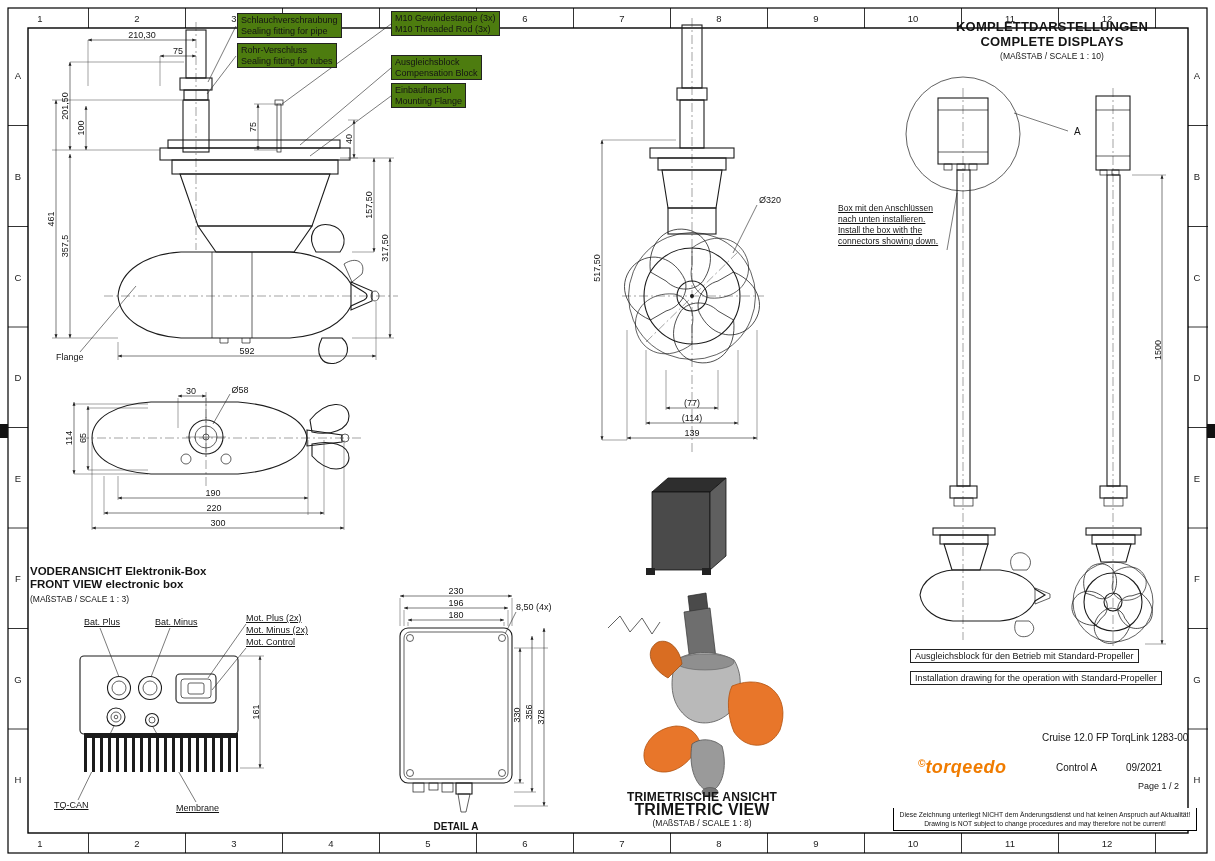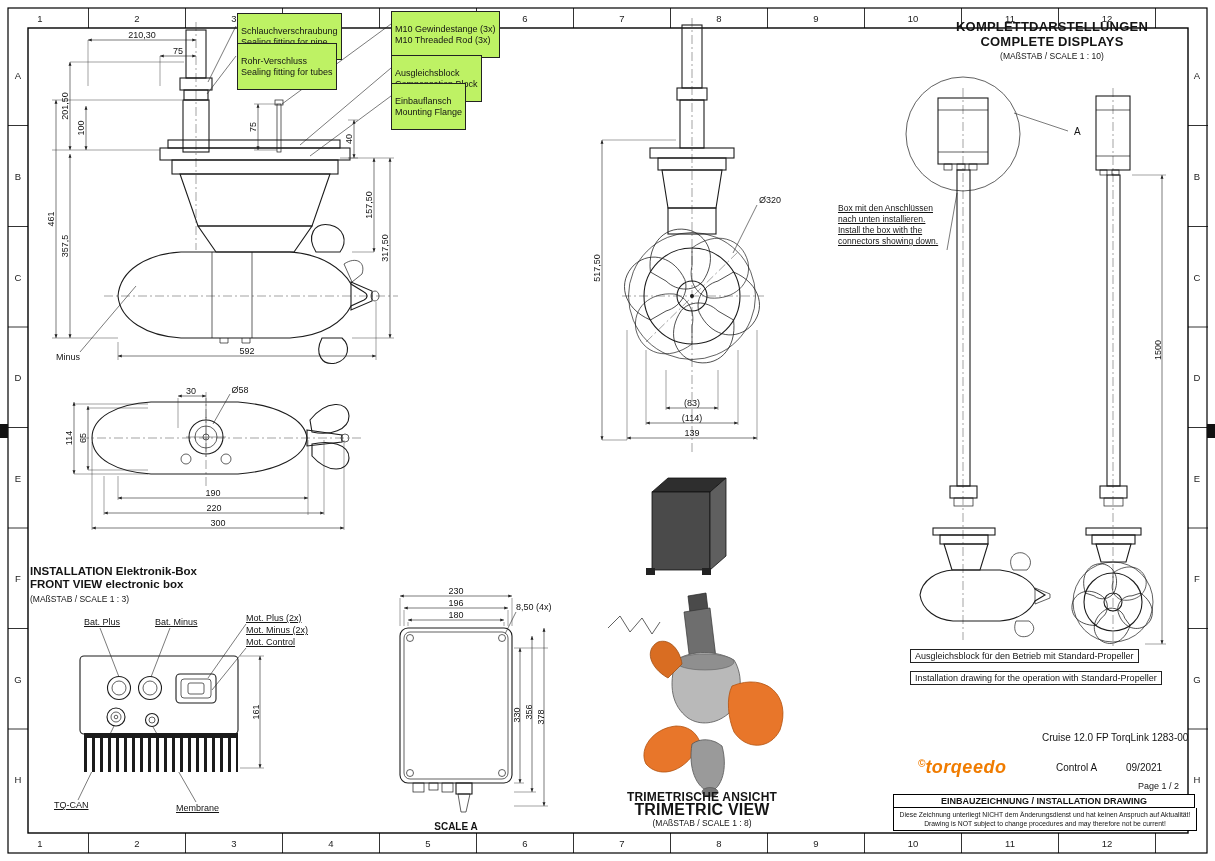--- a/index.html
+++ b/index.html
@@ -20,7 +20,7 @@
   .dim{transform:translate(-50%,-50%);}
   .dim.v{transform:translate(-50%,-50%) rotate(-90deg);}
   .u{text-decoration:underline;}
-  .boxlab{border:1px solid #222;padding:12px 3px;background:#bef264;}
+  .boxlab{border:1px solid #222;padding:1px 3px;background:#4d7c0f;}
   .bold{font-weight:bold;}
   .sect{font-size:11.5px;font-weight:bold;}
   .big{font-size:13px;font-weight:bold;letter-spacing:.2px;}

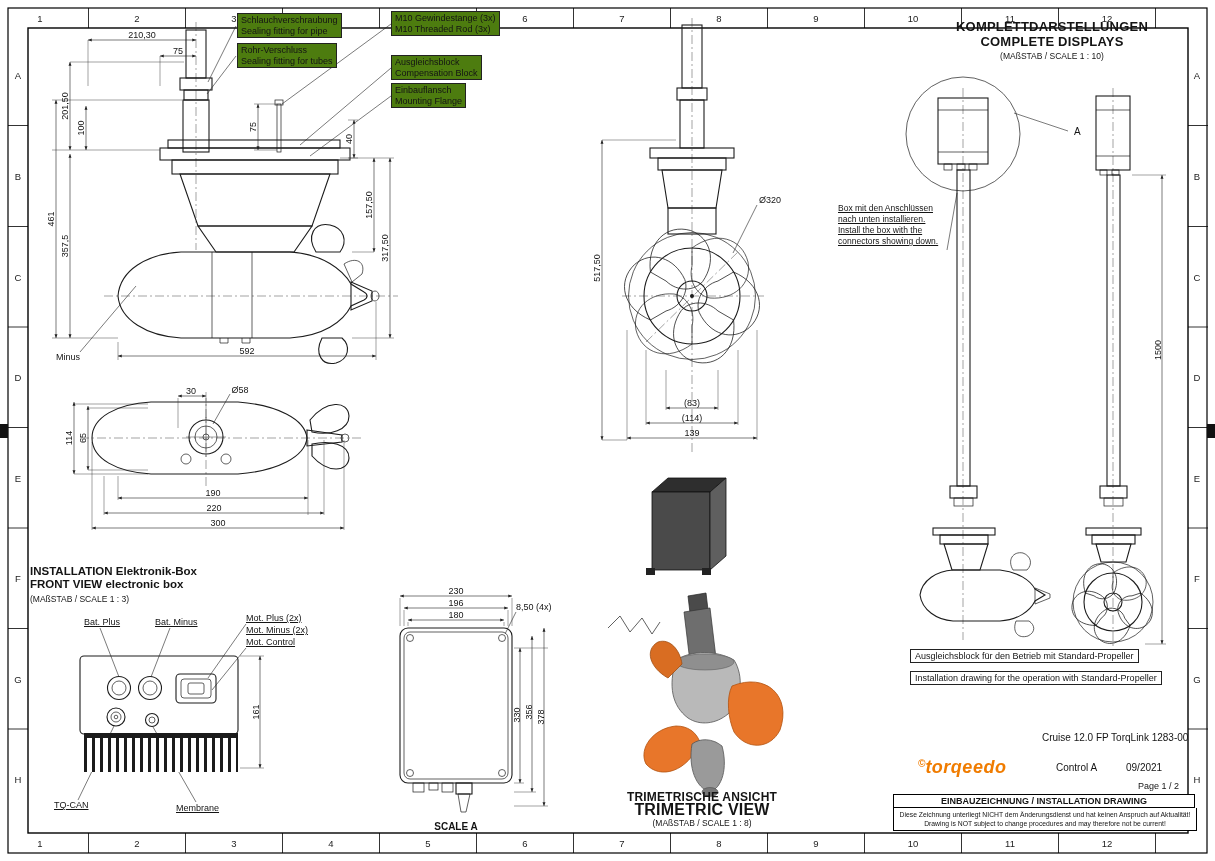--- a/index.html
+++ b/index.html
@@ -317,7 +317,7 @@
   <div>Einbauflansch</div>
   <div>Mounting Flange</div>
 </div>
-<div class="t" style="left:56px;top:352px">Minus</div>
+<div class="t" style="left:56px;top:352px">Flange</div>
 
 <div class="t dim" style="left:142px;top:35px">210,30</div>
 <div class="t dim" style="left:178px;top:51px">75</div>

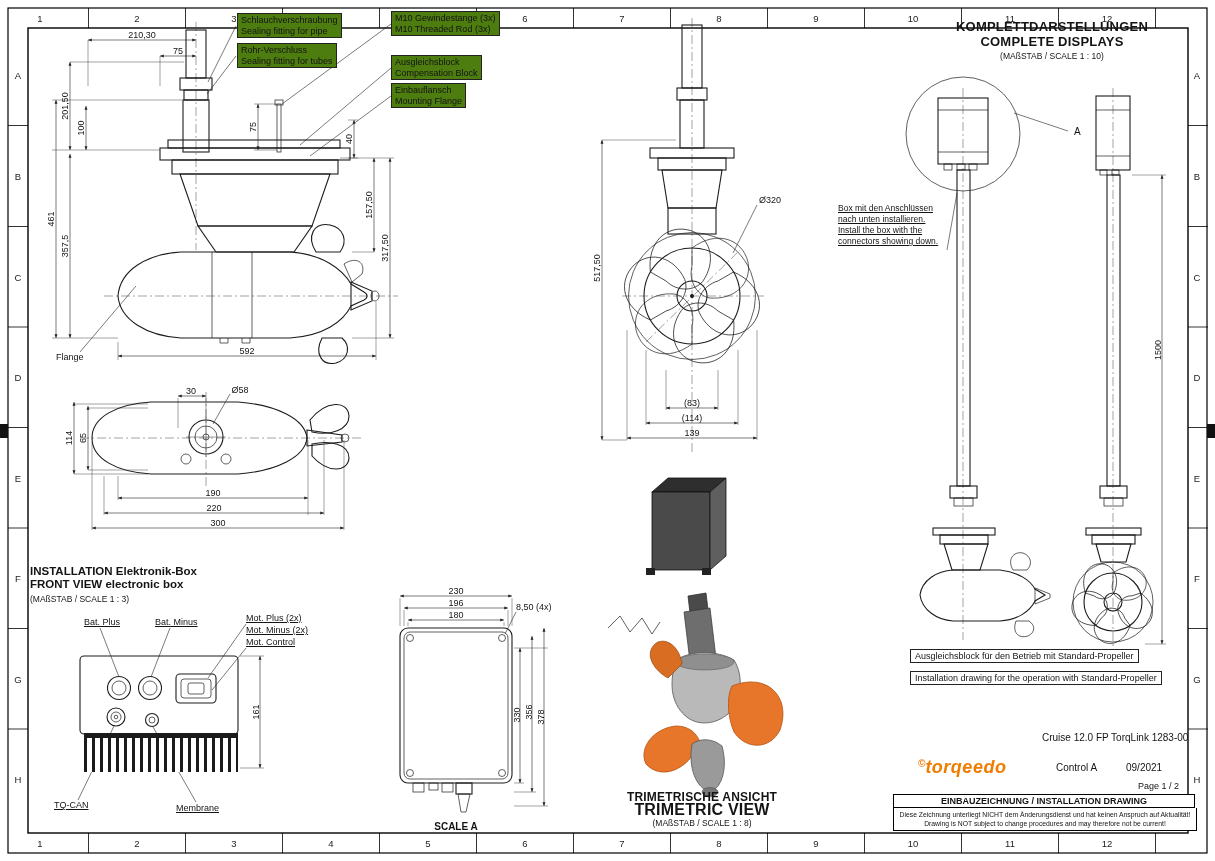--- a/index.html
+++ b/index.html
@@ -341,7 +341,7 @@
 
 <div class="t dim v" style="left:597px;top:268px">517,50</div>
 <div class="t dim" style="left:770px;top:200px">Ø320</div>
-<div class="t dim" style="left:692px;top:403px">(83)</div>
+<div class="t dim" style="left:692px;top:403px">(77)</div>
 <div class="t dim" style="left:692px;top:418px">(114)</div>
 <div class="t dim" style="left:692px;top:433px">139</div>
 

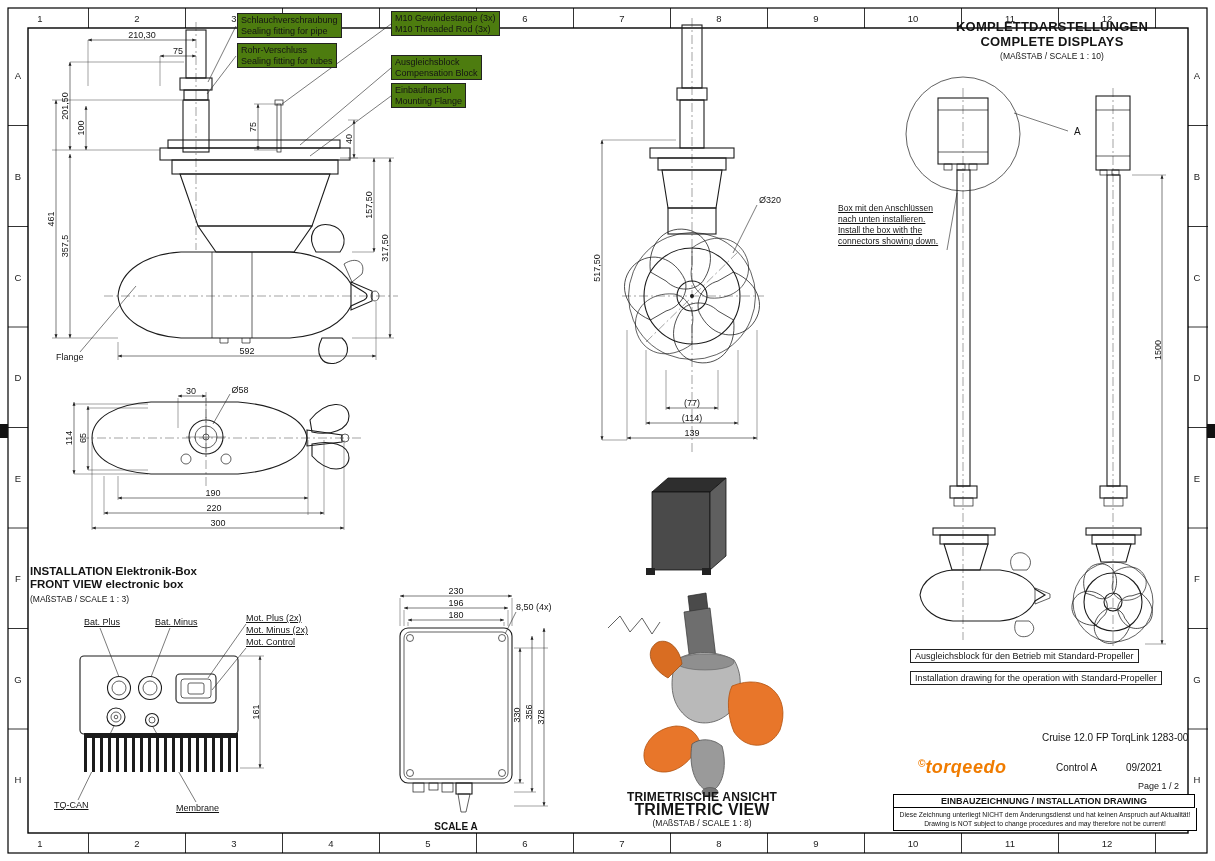--- a/index.html
+++ b/index.html
@@ -345,7 +345,7 @@
 <div class="t dim" style="left:692px;top:418px">(114)</div>
 <div class="t dim" style="left:692px;top:433px">139</div>
 
-<div class="t sect" style="left:30px;top:566px">INSTALLATION Elektronik-Box</div>
+<div class="t sect" style="left:30px;top:566px">VODERANSICHT Elektronik-Box</div>
 <div class="t sect" style="left:30px;top:579px">FRONT VIEW electronic box</div>
 <div class="t scale" style="left:30px;top:594px">(MAßSTAB / SCALE 1 : 3)</div>
 <div class="t u" style="left:84px;top:617px">Bat. Plus</div>

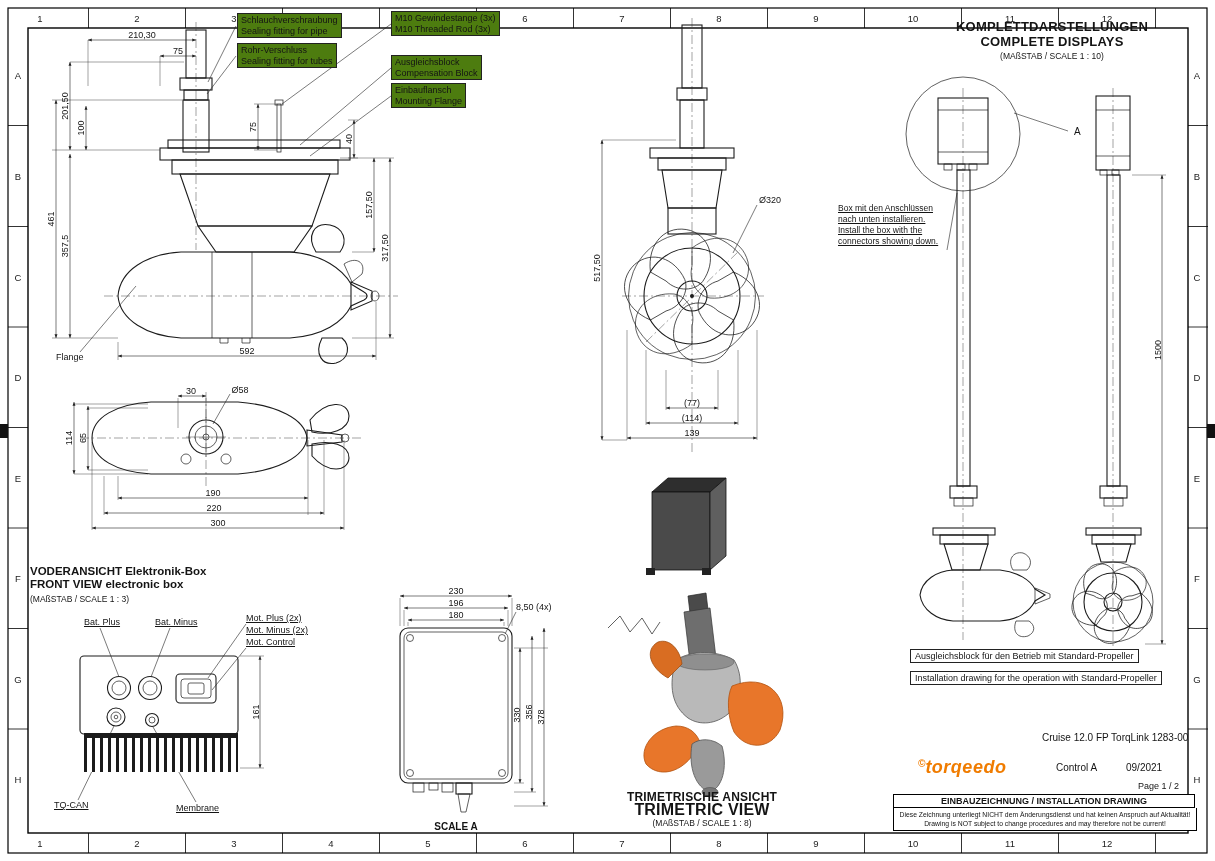--- a/index.html
+++ b/index.html
@@ -390,7 +390,6 @@
 <div class="t" style="left:1056px;top:763px;font-size:10px">Control A</div>
 <div class="t" style="left:1126px;top:763px;font-size:10px">09/2021</div>
 <div class="t" style="left:1138px;top:781px;font-size:9px">Page 1 / 2</div>
-<div id="tb-head">EINBAUZEICHNUNG / INSTALLATION DRAWING</div>
 <div id="tb-body">
   <div>Diese Zeichnung unterliegt NICHT dem Änderungsdienst und hat keinen Anspruch auf Aktualität!</div>
   <div>Drawing is NOT subject to change procedures and may therefore not be current!</div>

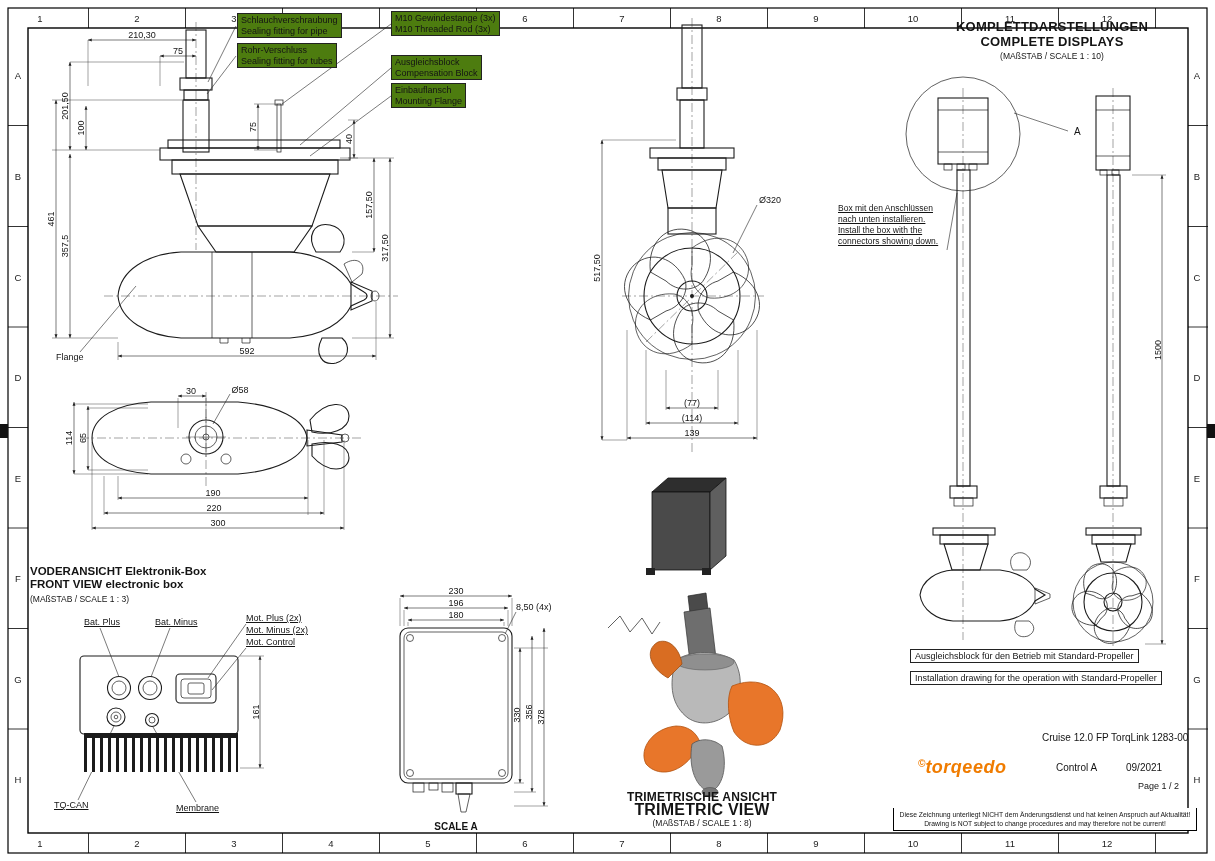--- a/index.html
+++ b/index.html
@@ -364,7 +364,7 @@
 <div class="t dim v" style="left:517px;top:715px">330</div>
 <div class="t dim v" style="left:529px;top:712px">356</div>
 <div class="t dim v" style="left:541px;top:717px">378</div>
-<div class="t bold ctr" style="left:456px;top:822px;font-size:10px">SCALE A</div>
+<div class="t bold ctr" style="left:456px;top:822px;font-size:10px">DETAIL A</div>
 
 <div class="t big ctr" style="left:702px;top:792px;font-size:12px">TRIMETRISCHE ANSICHT</div>
 <div class="t big ctr" style="left:702px;top:805px;font-size:16px">TRIMETRIC VIEW</div>

